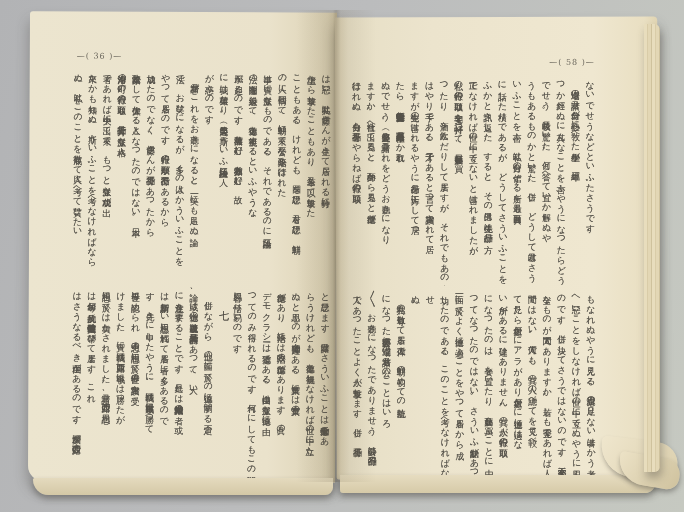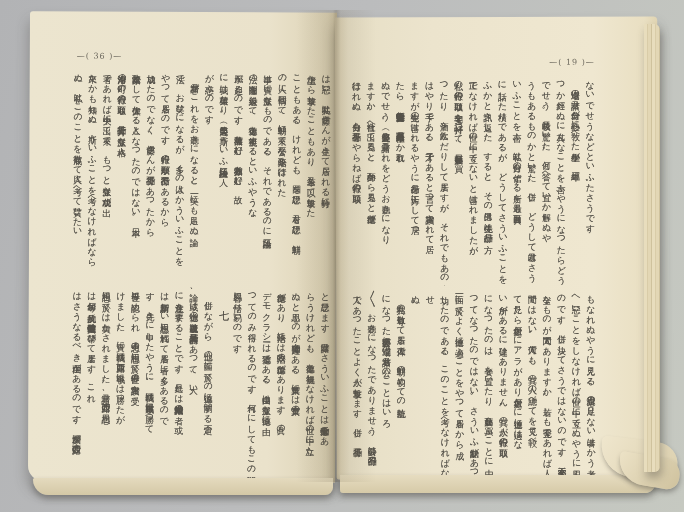--- a/index.html
+++ b/index.html
@@ -83,7 +83,7 @@
   </div>
 
   <div class="page page-right">
-    <div class="folio folio-right">—( 19 )—</div>
+    <div class="folio folio-right">—( 58 )—</div>
     <div class="tier rp-upper">
       <div class="flow"><div class="tcol">ないでせうなどといふたさうです。</div><div class="tcol">　道場の諸君、自分が熱心に敎へた學生が、三年經</div><div class="tcol">つか經たぬに其んなことを言ふやうになつたらどう</div><div class="tcol">でせう。校長は驚いた。何と答へて宜いか解らぬや</div><div class="tcol">うもあるものかと驚いた。併し、どうして君はさう</div><div class="tcol">いふことを言ふ。私は自分の信ずる所を最も眞面目</div><div class="tcol">に話した積りであるが、どうしてさういふことを言</div><div class="tcol">ふかと訊き返した、すると、その男は先生は品行が方</div><div class="tcol">正でなければ世の中に立てないと言はれましたが、</div><div class="tcol">私の銀行の頭取は妾宅を二軒持つて、毎日藝妓を買</div><div class="tcol">つたり、酒を飲んだりして居ますが、それでもあの人</div><div class="tcol">はやり手である、才子であると言つて賞讃されて居</div><div class="tcol">ますが先生の言はれるやうに品行を方正にして居つ</div><div class="tcol">たら、生涯委任官待遇で、月給百五十圓位しか取れ</div><div class="tcol">ぬでせう。（笑聲起る）諸君これをどうお聽きになり</div><div class="tcol">ますか。社會へ出て見ると、外面から見ると道德が</div><div class="tcol">行はれぬ。自分も不品行をやらねば銀行の頭取に</div></div>
     </div>

